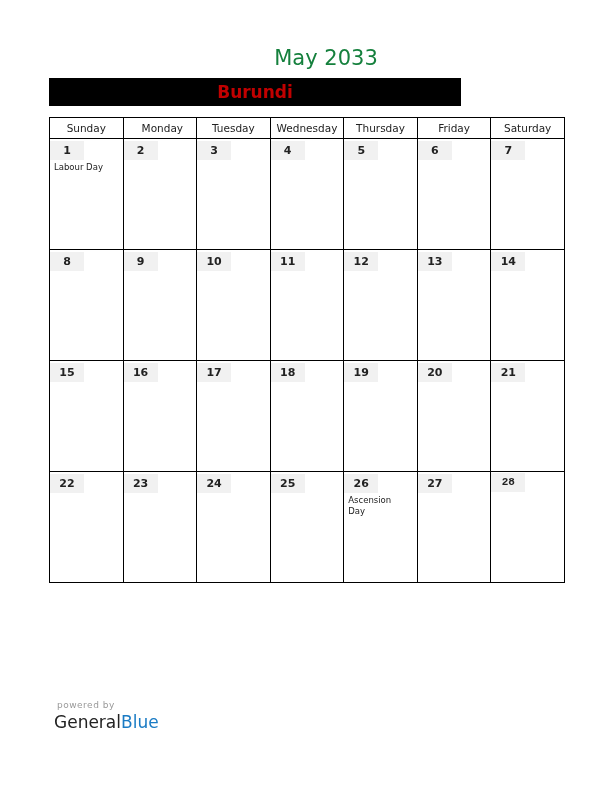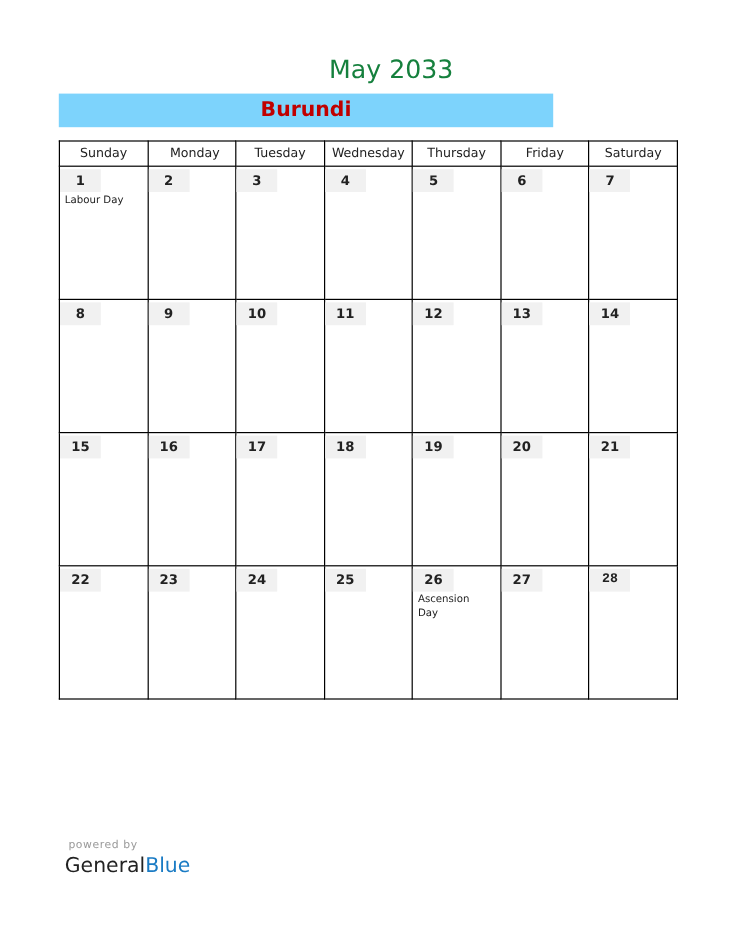--- a/index.html
+++ b/index.html
@@ -5,7 +5,7 @@
   html,body{margin:0;padding:0;background:#fff;}
   body{width:612px;height:792px;position:relative;font-family:"DejaVu Sans",sans-serif;overflow:hidden;}
   .title{position:absolute;top:46px;left:0;width:612px;text-align:center;font-size:21px;font-weight:normal;color:#15803d;padding-left:20px;}
-  .country-bar{position:absolute;top:78px;left:49px;width:412px;height:28px;background:#7dd3fc;}
+  .country-bar{position:absolute;top:78px;left:49px;width:412px;height:28px;background:#000000;}
   .country{display:block;text-align:center;font-size:17px;font-weight:bold;color:#c00000;line-height:28px;}
   .cal{position:absolute;top:117px;left:49px;width:516px;border-collapse:collapse;table-layout:fixed;}
   .cal th{border:1px solid #000;height:20px;font-weight:normal;font-size:10.5px;color:#222;padding:0;}

